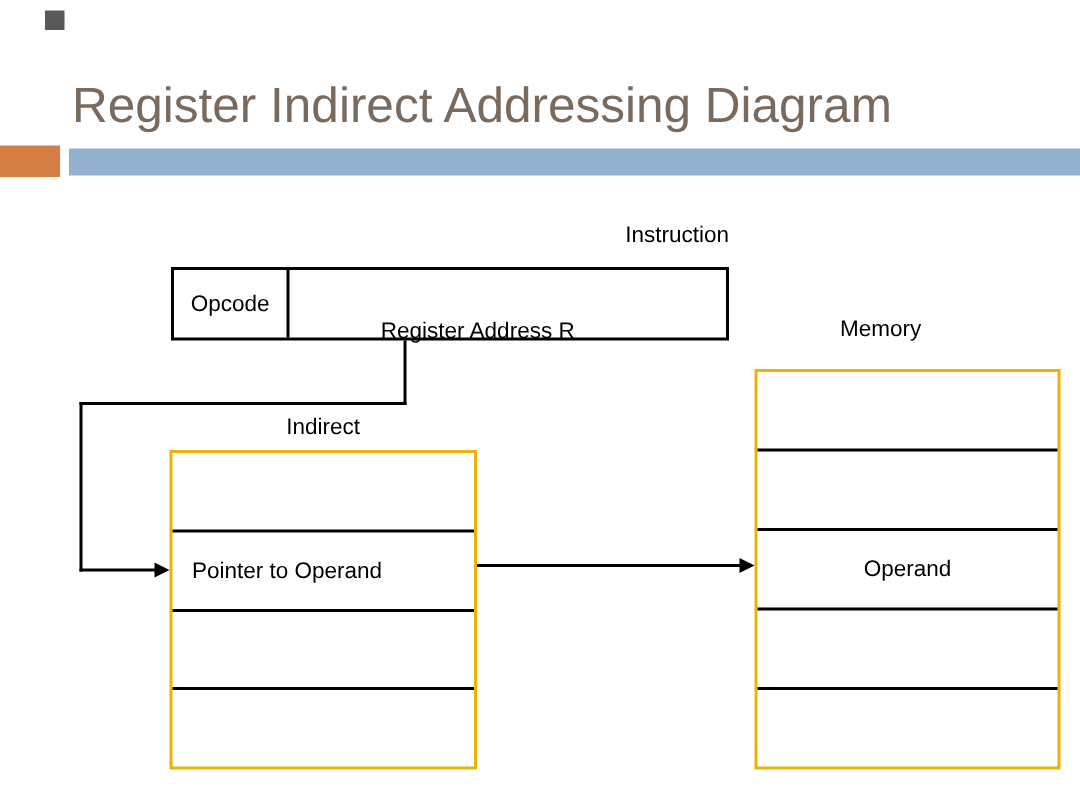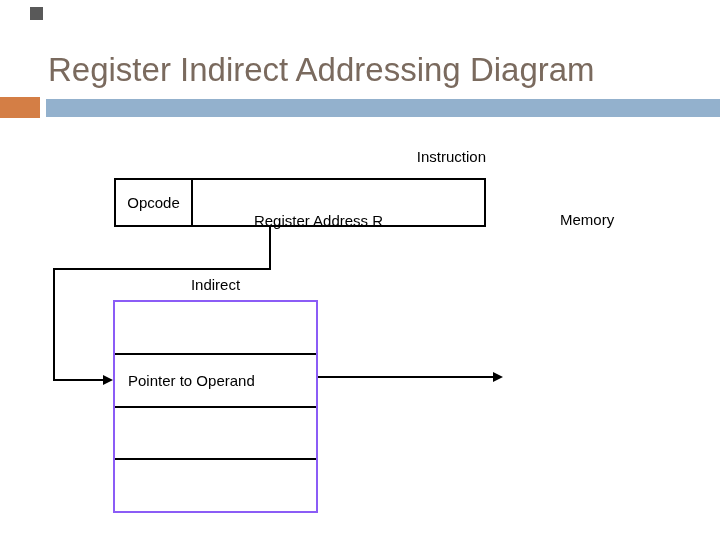--- a/index.html
+++ b/index.html
@@ -59,7 +59,7 @@
 
   
   .vtable {
-    border: 2px solid #8b5cf6;
+    border: 2px solid #eab308;
     box-sizing: border-box;
     display: flex;
     flex-direction: column;

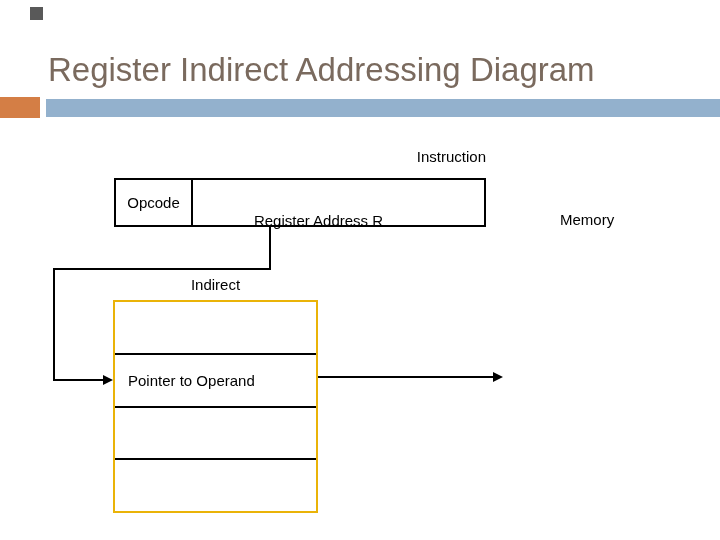--- a/index.html
+++ b/index.html
@@ -115,6 +115,13 @@
 
   <div class="abs dlabel lbl-memory">Memory</div>
 
+  <div class="abs vtable memory-table">
+    <div class="vrow center"></div>
+    <div class="vrow center"></div>
+    <div class="vrow center">Operand</div>
+    <div class="vrow center"></div>
+    <div class="vrow center"></div>
+  </div>
 
   <div class="abs dlabel lbl-registers">Indirect</div>
 

